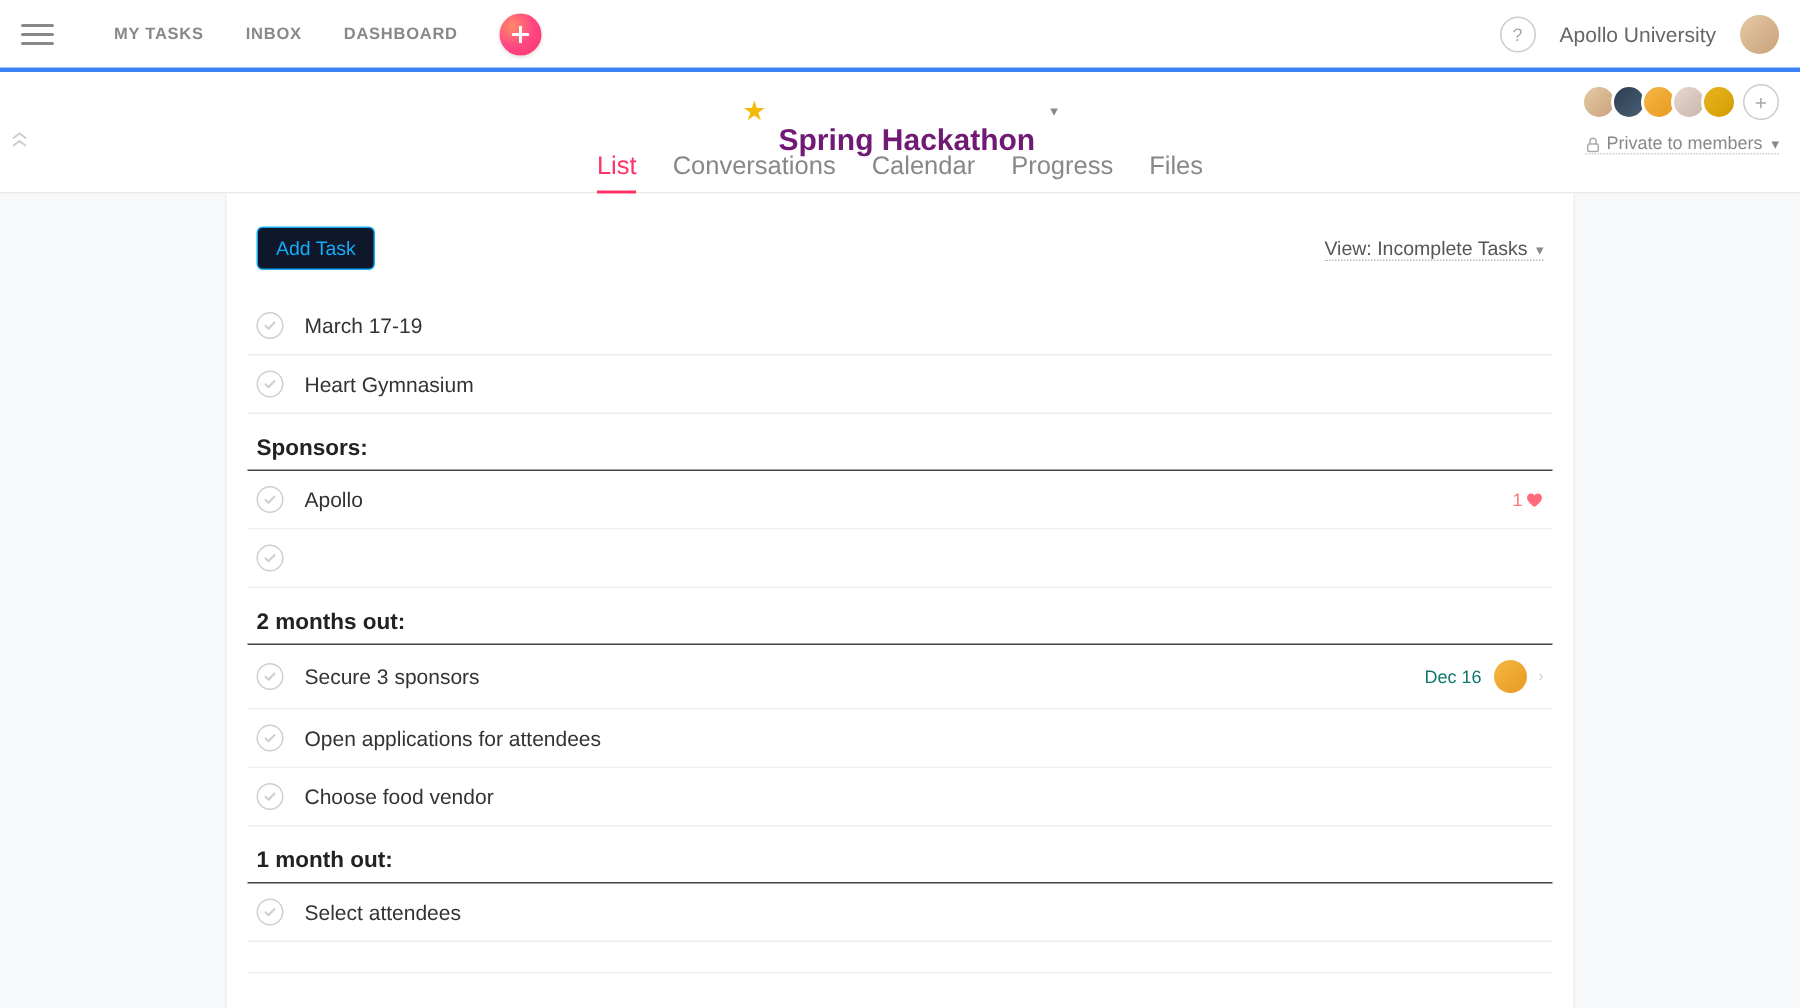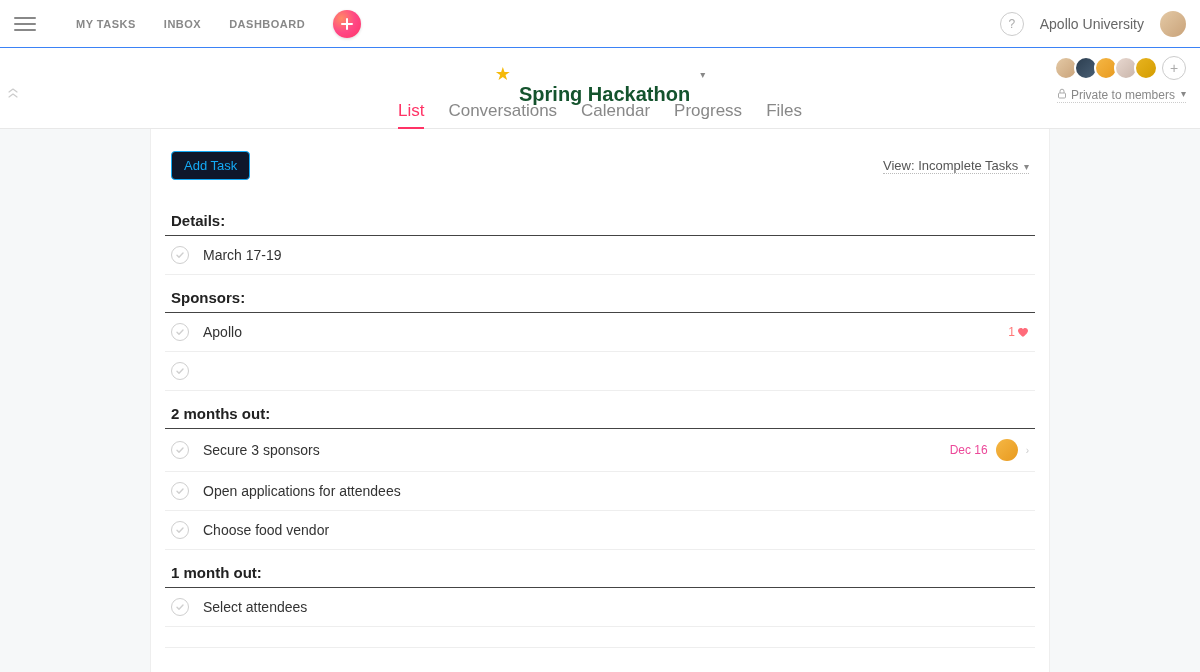--- a/index.html
+++ b/index.html
@@ -15,7 +15,7 @@
 .topbar {
   background: #fff;
   height: 48px;
-  border-bottom: 1px solid #3b82f6;
+  border-bottom: 3px solid #3b82f6;
   display: flex;
   align-items: center;
   padding: 0 14px;

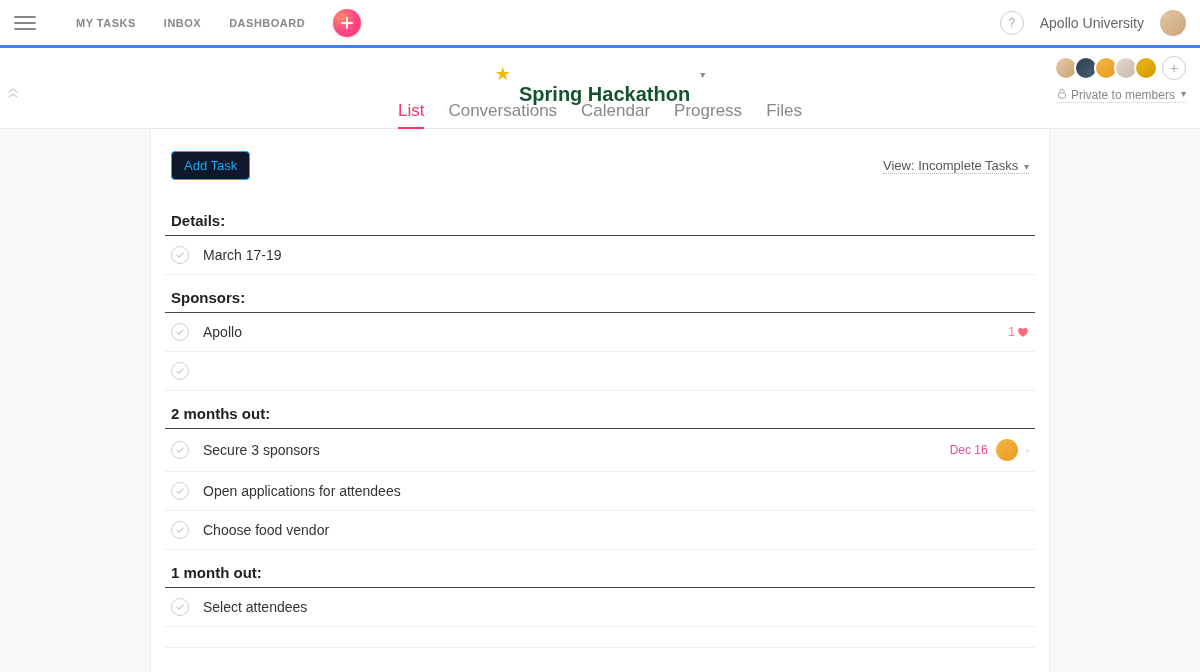--- a/index.html
+++ b/index.html
@@ -73,7 +73,7 @@
   height:32px;
 }
 .star{color:#f5b909; font-size:18px;}
-.project-title{font-size:20px; font-weight:700; color:#14532d;margin-top:40px;}
+.project-title{font-size:20px; font-weight:700; color:#701a75;margin-top:40px;}
 .chevron-down{color:#888; font-size:10px; margin-left:2px;}
 .members-row{
   position:absolute; right:14px; top:8px;

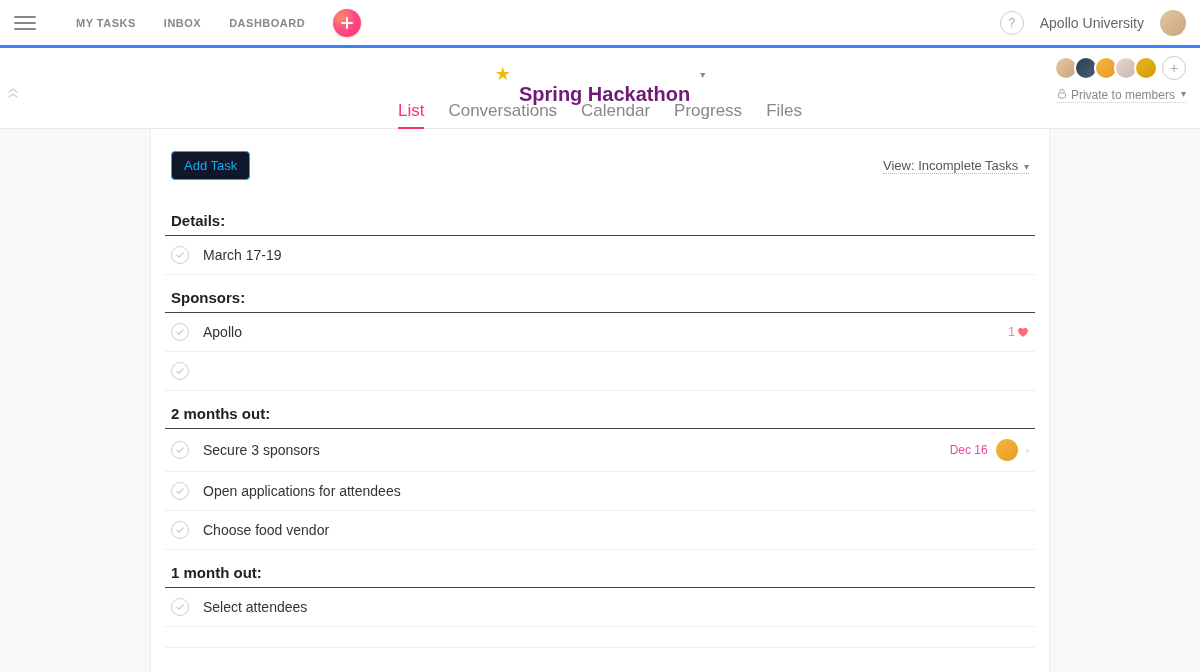--- a/index.html
+++ b/index.html
@@ -83,7 +83,7 @@
 .members-row .add-avatar{margin-left:4px;}
 .privacy-row{
   position:absolute; right:14px; top:40px;
-  display:flex; align-items:flex-start; gap:4px; color:#888; font-size:12px;
+  display:flex; align-items:flex-end; gap:4px; color:#888; font-size:12px;
   border-bottom:1px dotted #ccc; cursor:pointer;
 }
 .project-tabs{

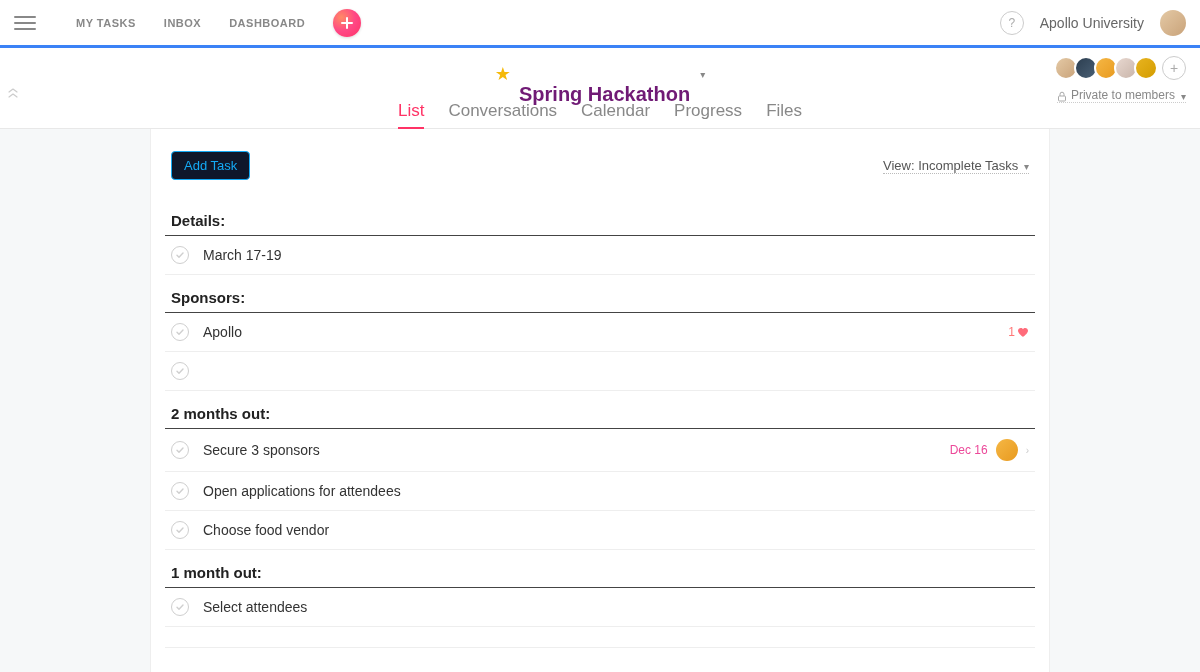--- a/index.html
+++ b/index.html
@@ -207,7 +207,6 @@
   </div>
 
   <div id="sections-container">
-      <div class="section-header">Details:</div>
       <div class="task-row">
         <span class="check-circle">
           <svg width="10" height="10" viewBox="0 0 10 10">

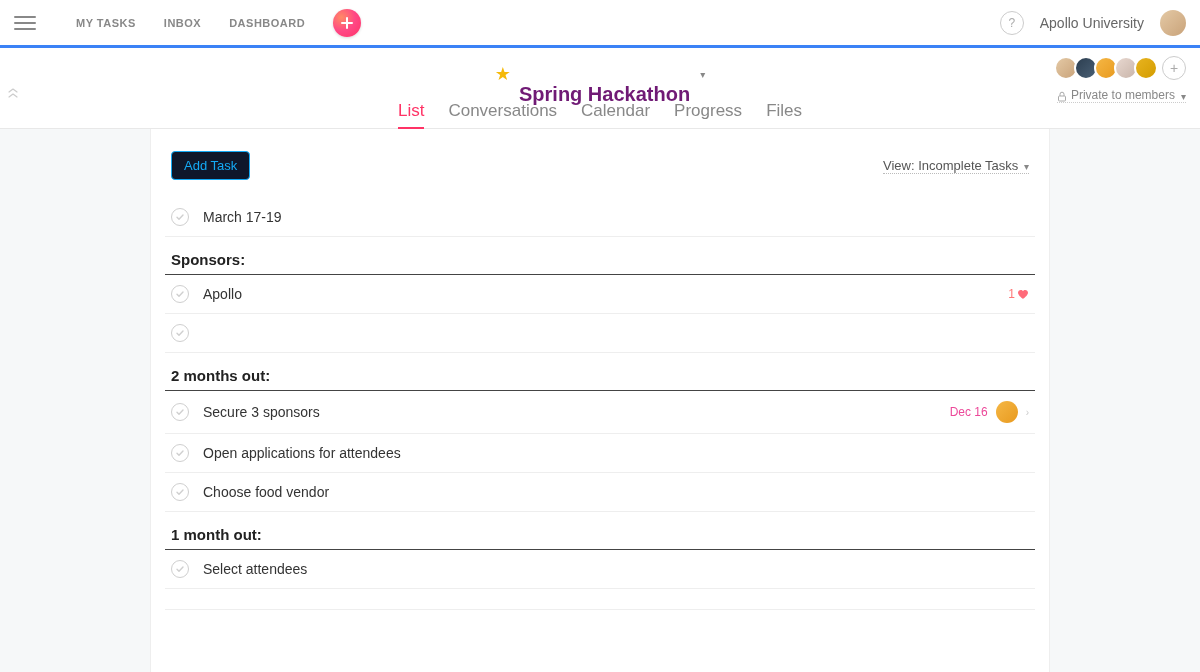--- a/index.html
+++ b/index.html
@@ -216,6 +216,15 @@
         <span class="task-title">March 17-19</span>
         <span class="task-meta"></span>
       </div>
+      <div class="task-row">
+        <span class="check-circle">
+          <svg width="10" height="10" viewBox="0 0 10 10">
+            <path d="M2 5.2l2 2L8 3" stroke="#cfcfcf" stroke-width="1.4" fill="none" stroke-linecap="round" stroke-linejoin="round"></path>
+          </svg>
+        </span>
+        <span class="task-title">Heart Gymnasium</span>
+        <span class="task-meta"></span>
+      </div>
       <div class="section-header">Sponsors:</div>
       <div class="task-row">
         <span class="check-circle">

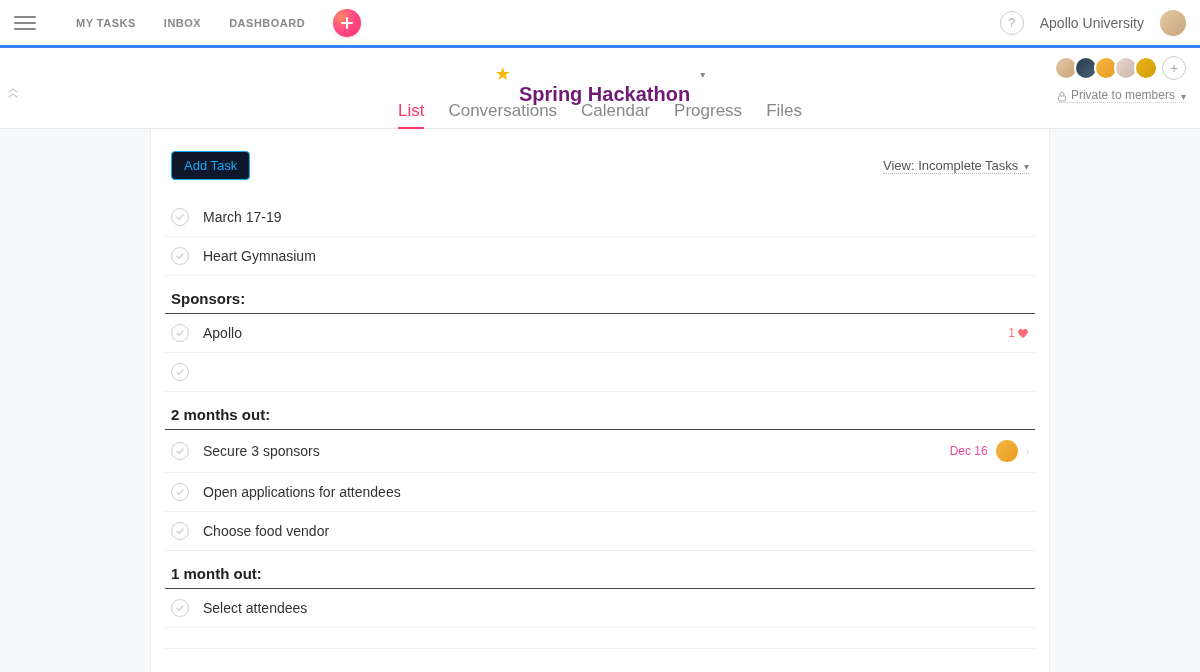--- a/index.html
+++ b/index.html
@@ -131,7 +131,7 @@
 .task-meta{display:flex; align-items:center; gap:8px; color:#888; font-size:12px;}
 .like{color:#f77; display:flex; align-items:center; gap:2px;}
 .arrow-caret{color:#ccc; font-size:10px;}
-.due{color:#ec4899;}
+.due{color:#0f766e;}
 .assignee{width:22px; height:22px; border-radius:50%; background:linear-gradient(135deg,#f5b745,#e89a1f);}
 svg{display:block;}
 </style>

